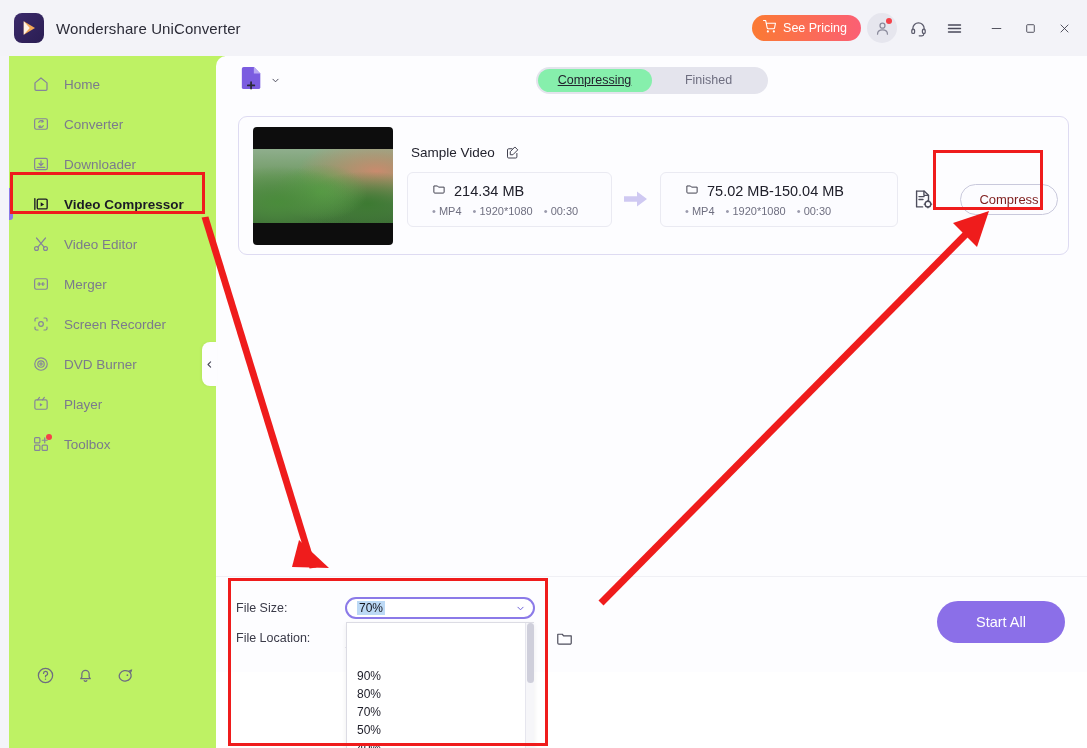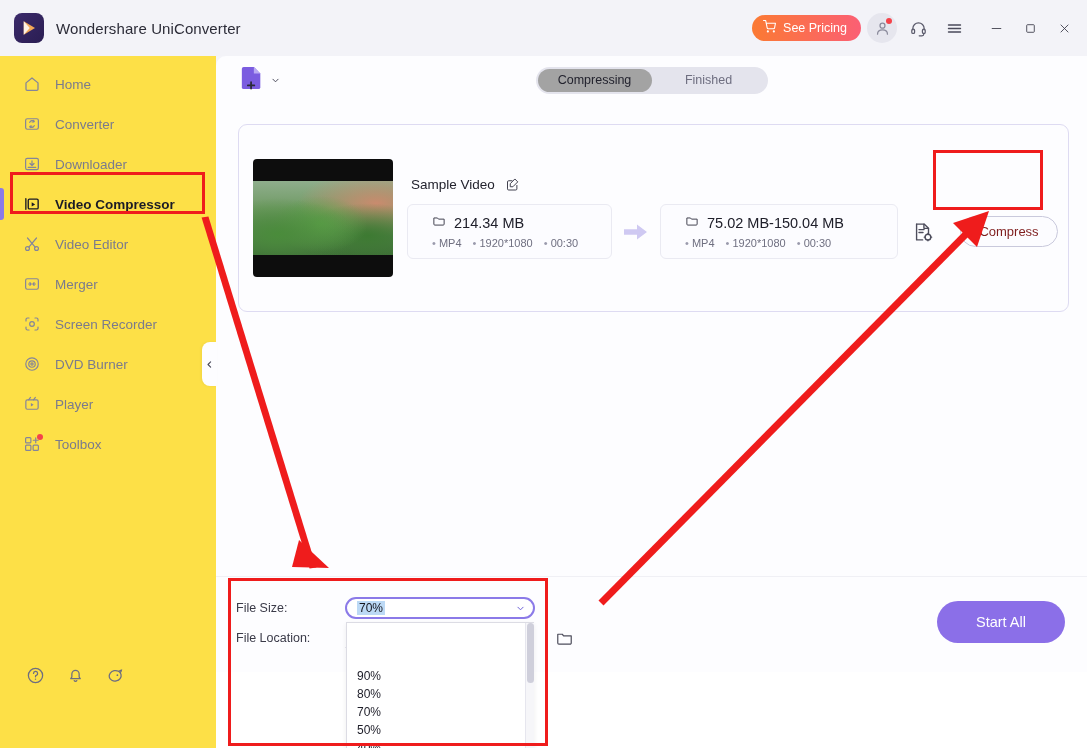--- a/index.html
+++ b/index.html
@@ -59,8 +59,9 @@
 
   
   .sidebar {
-    position: absolute; top: 56px; left: 0; width: 216px; height: 692px;
-    background: #fde047;
+    position: absolute; top: 56px; left: 9px; width: 216px; height: 692px;
+    background: #bef264;
+    text-align: right;
   }
   .nav { padding-top: 8px; }
   .nav-item {

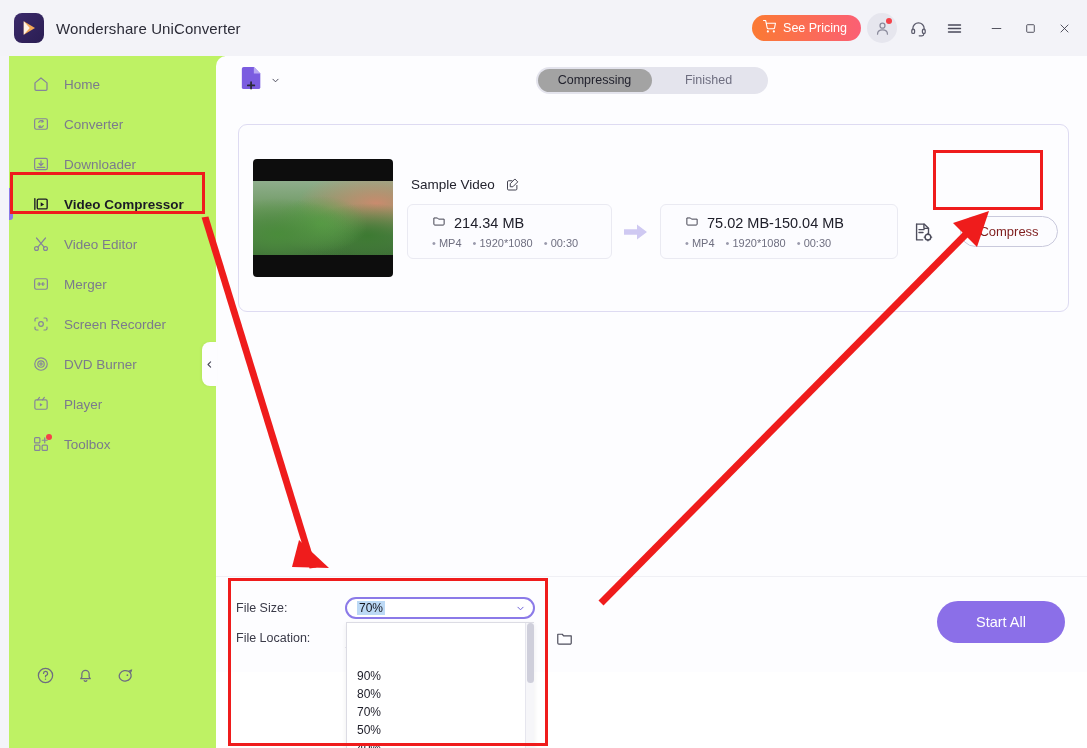--- a/index.html
+++ b/index.html
@@ -123,7 +123,7 @@
     flex: 1; display: flex; align-items: center; justify-content: center;
     font-size: 12.5px; color: #6e6e80; border-radius: 12px; cursor: pointer;
   }
-  .tab.active { background: #a3a3a3; color: #23232e; }
+  .tab.active { background: #86efac; color: #23232e; text-decoration: underline; }
 
   
   .file-card {

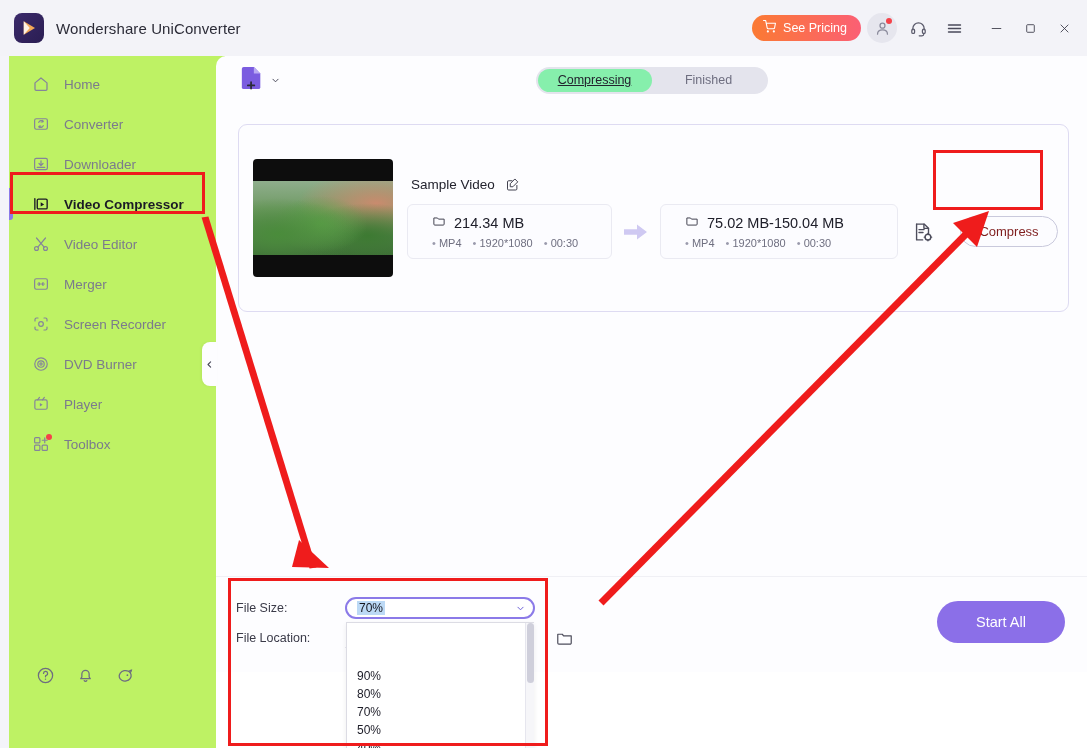--- a/index.html
+++ b/index.html
@@ -127,7 +127,7 @@
 
   
   .file-card {
-    margin: 20px 18px 0 22px; height: 188px;
+    margin: 12px 18px 0 22px; height: 139px;
     border: 1px solid #dedbf2; border-radius: 9px;
     background: #fdfdff; display: flex; align-items: center;
     padding: 0 14px 0 14px; position: relative;

